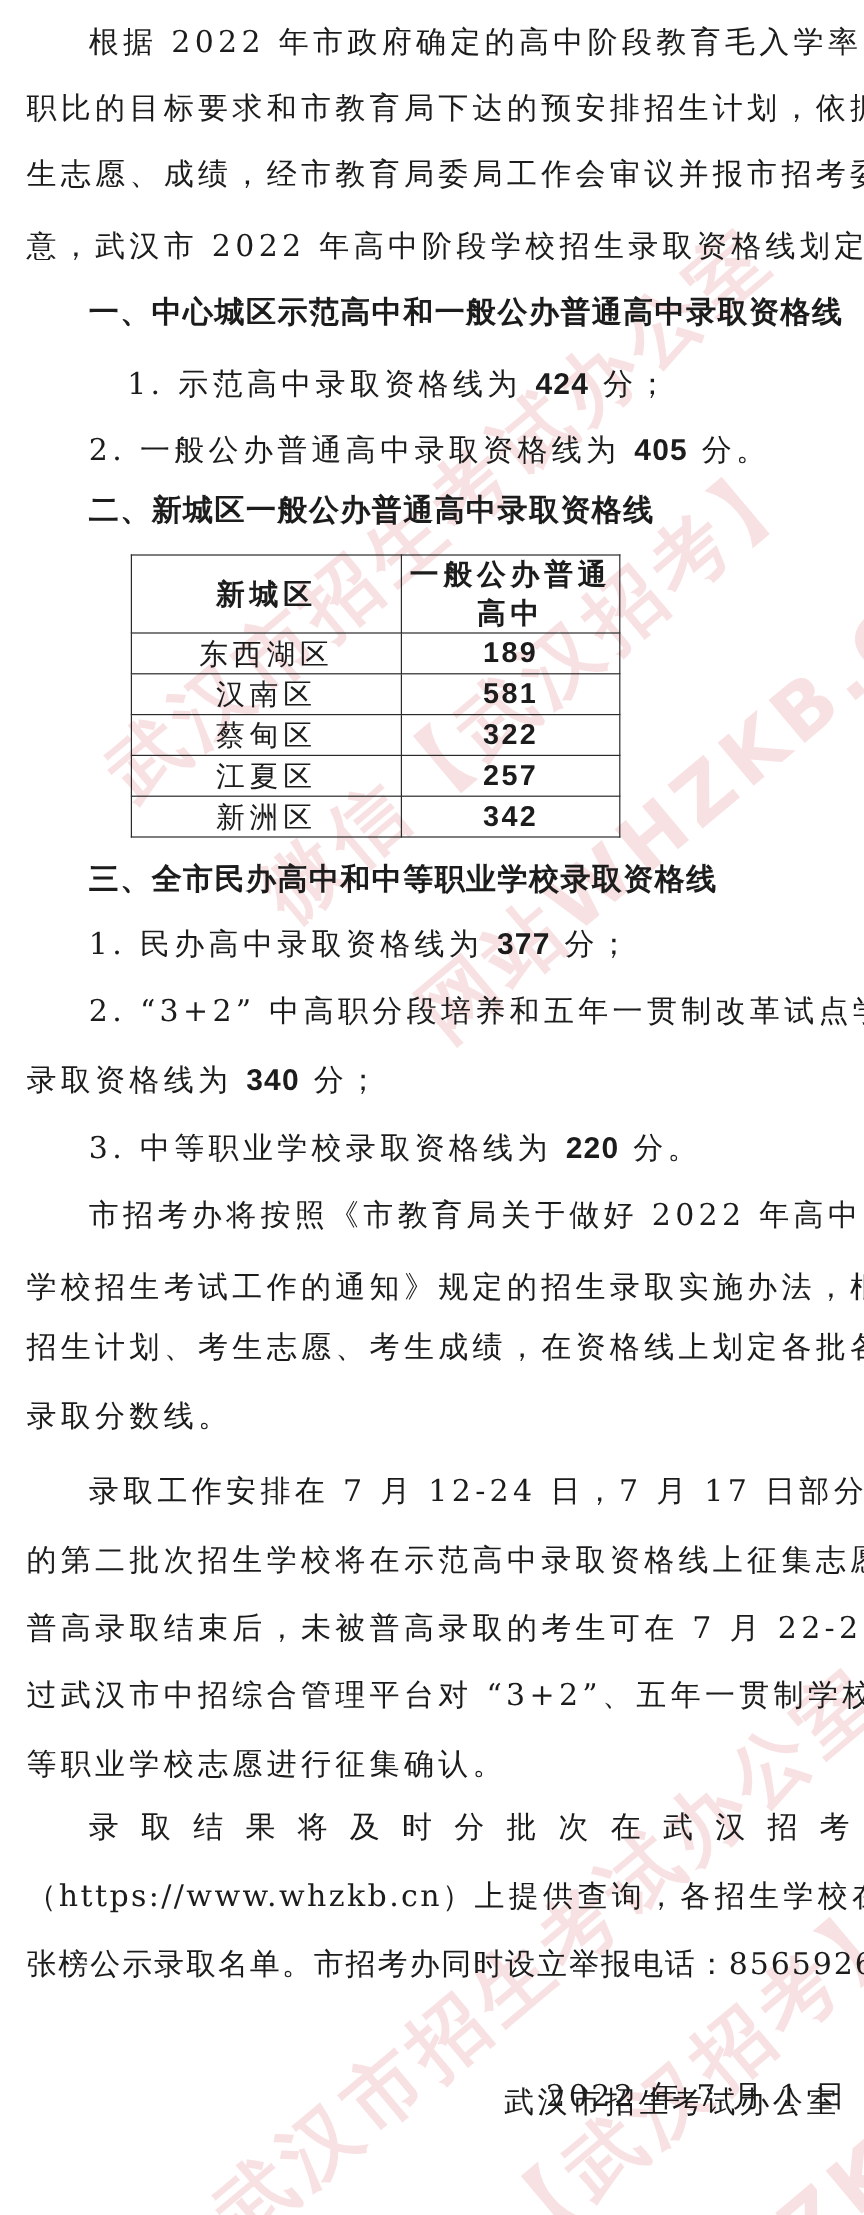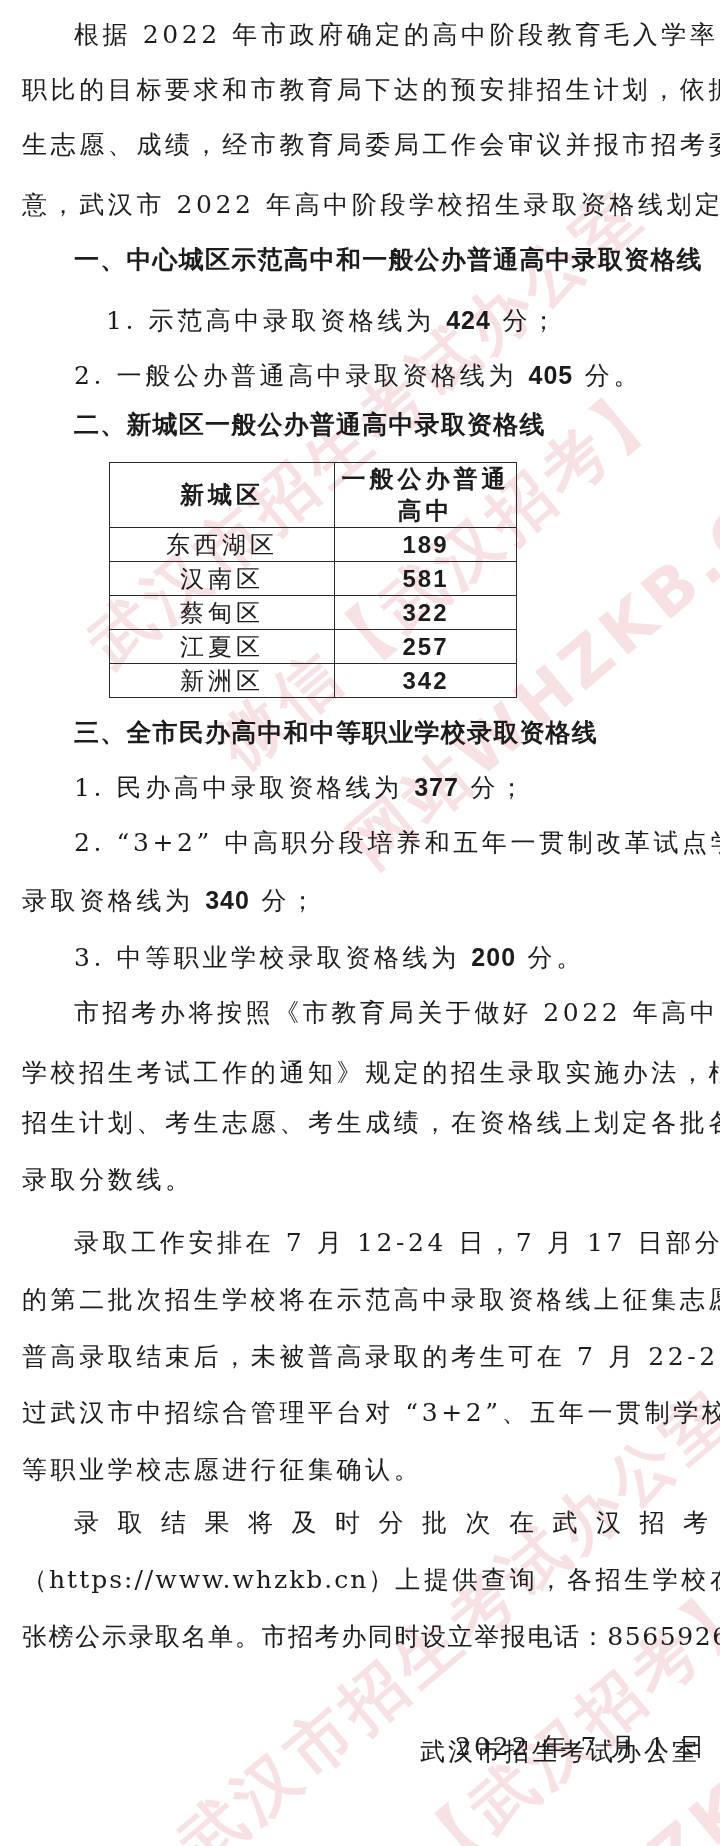--- a/index.html
+++ b/index.html
@@ -106,7 +106,7 @@
     <span>录取资格线为 </span><span class="num">340</span><span> 分；</span>
   </div>
   <div class="line indent" style="top:942px;">
-    <span>3. 中等职业学校录取资格线为 </span><span class="num">200</span><span> 分。</span>
+    <span>3. 中等职业学校录取资格线为 </span><span class="num">220</span><span> 分。</span>
   </div>
 
   <div class="line indent" style="top:998px;">市招考办将按照《市教育局关于做好 2022 年高中阶段</div>

